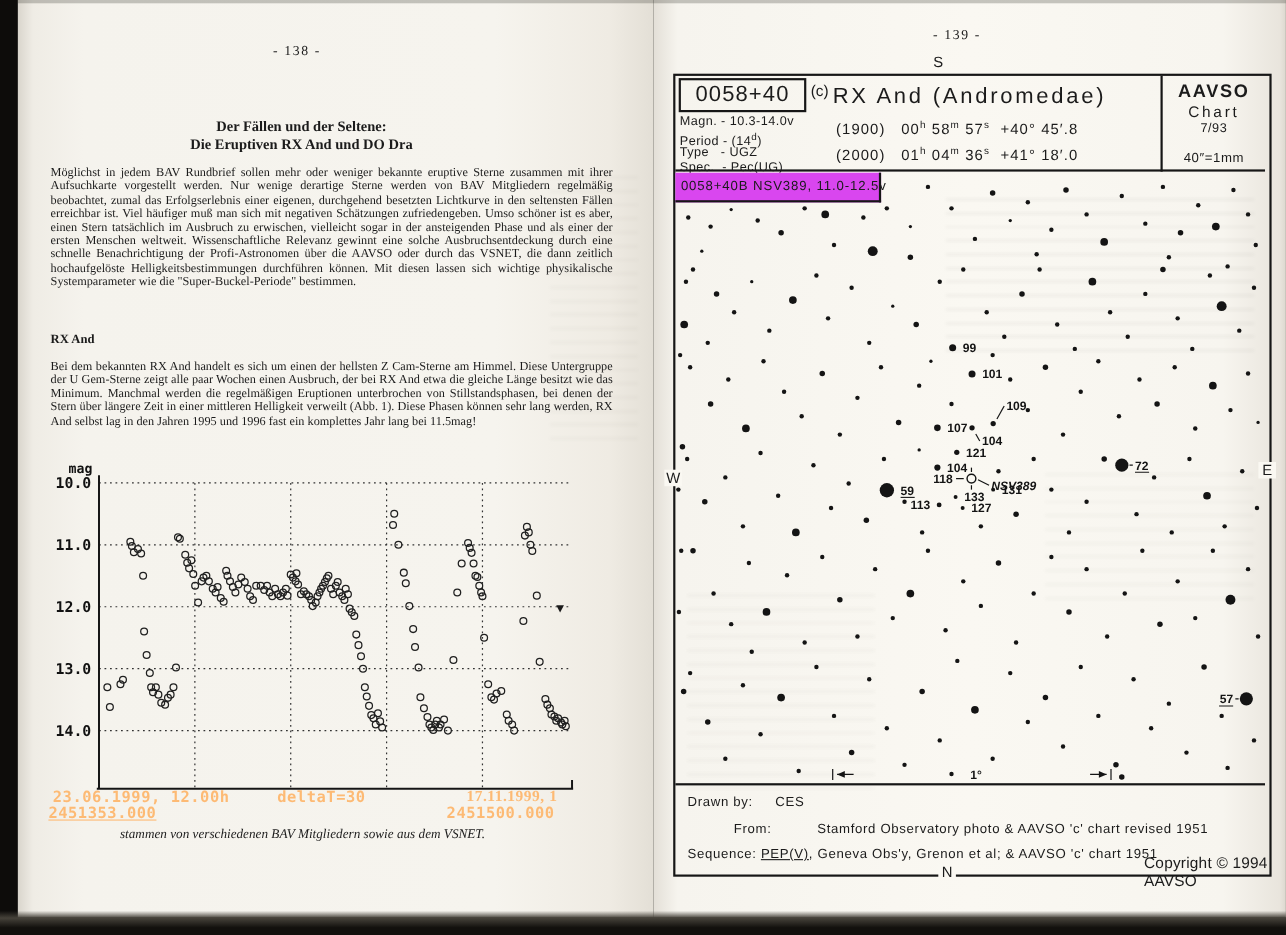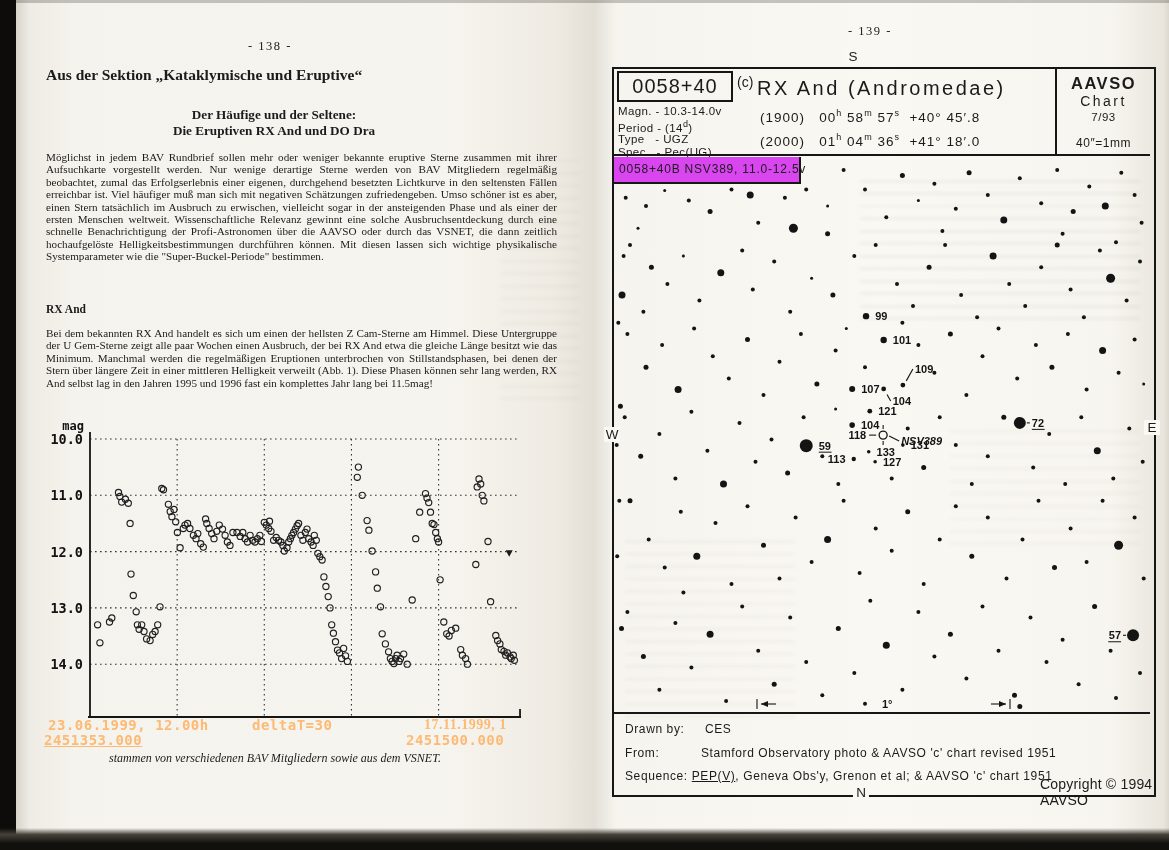--- a/index.html
+++ b/index.html
@@ -75,7 +75,6 @@
 
   <div class="abs pgnum" style="left:180px;top:39px;width:180px;">- 138 -</div>
 
-  <div class="abs l-title" style="left:46px;top:66px;width:520px;">Aus der Sektion „Kataklymische und Eruptive“</div>
 
   <div class="abs l-sub" style="left:46px;top:107px;width:456px;">
     <span style="display:block">Der Häufige und der Seltene:</span>

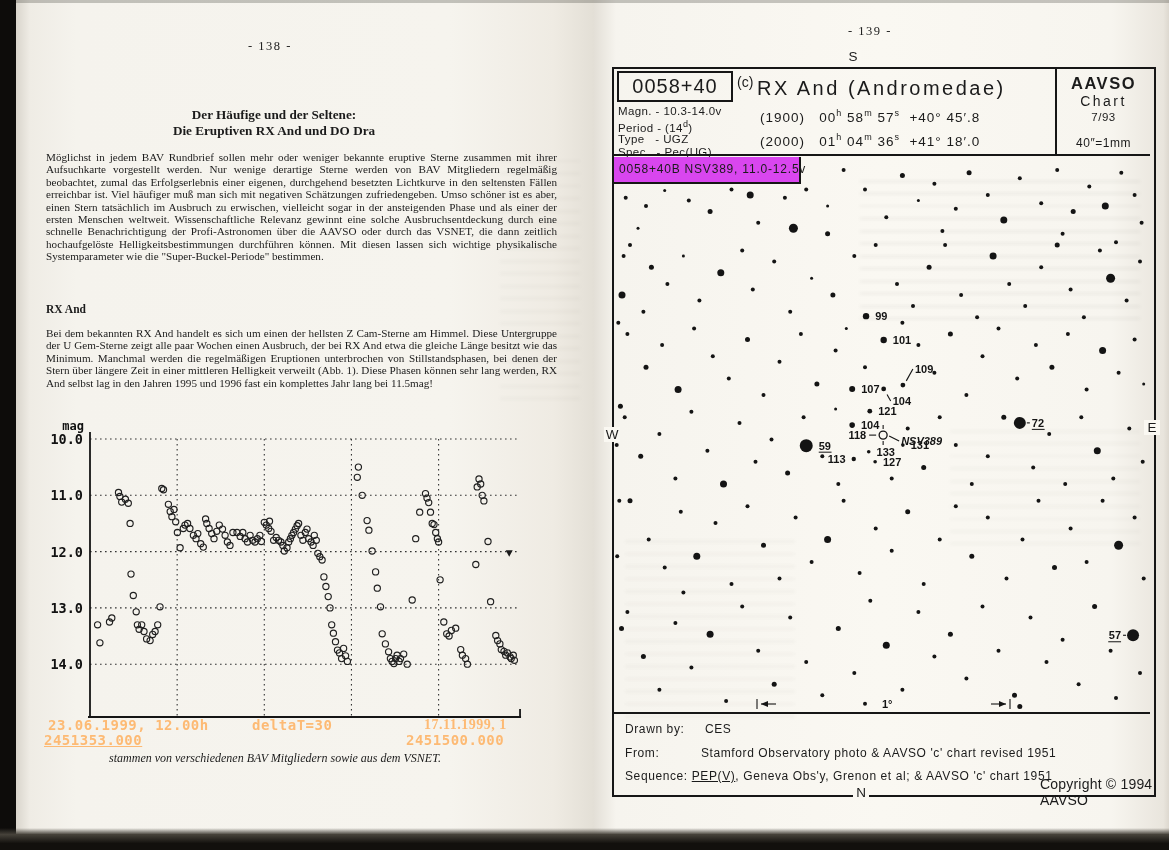--- a/index.html
+++ b/index.html
@@ -77,7 +77,7 @@
 
 
   <div class="abs l-sub" style="left:46px;top:107px;width:456px;">
-    <span style="display:block">Der Häufige und der Seltene:</span>
+    <span style="display:block">Der Fällen und der Seltene:</span>
     <span style="display:block">Die Eruptiven RX And und DO Dra</span>
   </div>
 

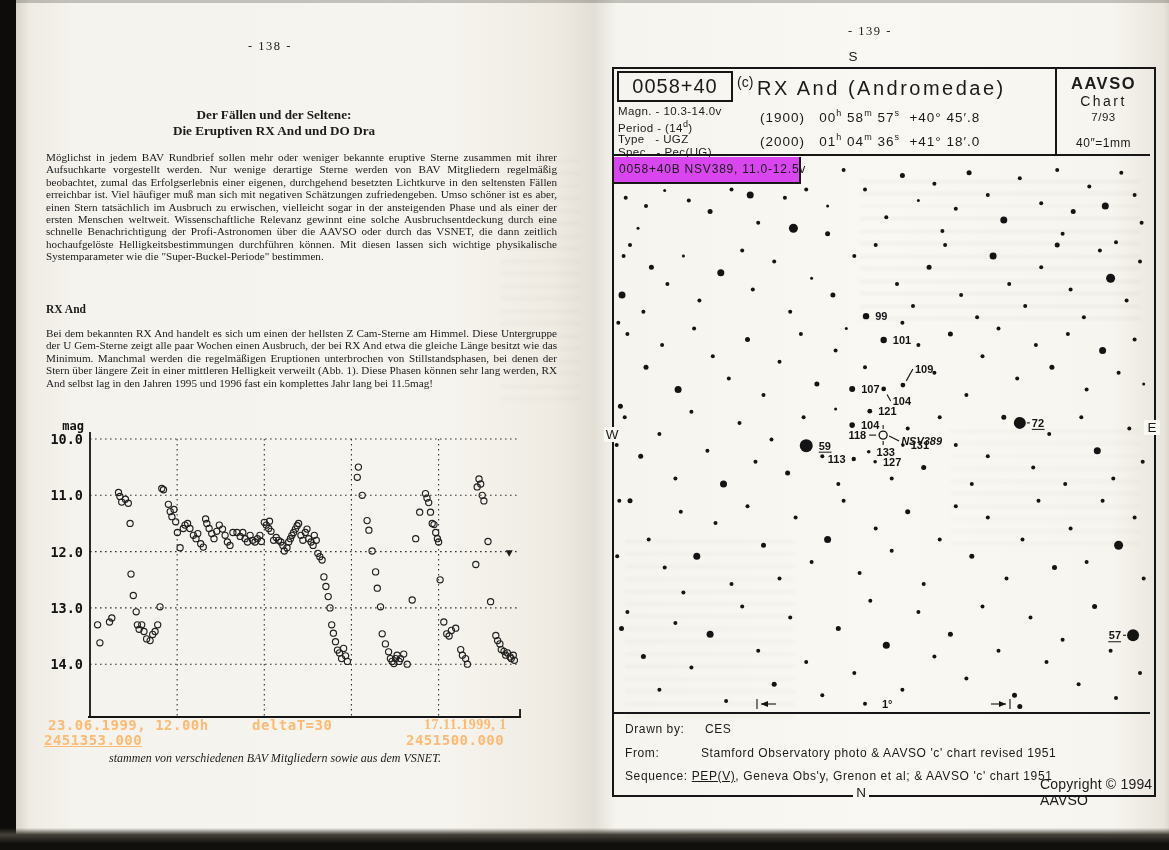--- a/index.html
+++ b/index.html
@@ -602,7 +602,7 @@
     <span>CES</span>
   </div>
   <div class="foot-row" style="left:625px;top:746px;">
-    <span class="foot-label" style="width:72px;">From:</span>
+    <span class="foot-label" style="width:72px;margin-left:42px;">From:</span>
     <span>Stamford Observatory photo &amp; AAVSO 'c' chart revised 1951</span>
   </div>
   <div class="foot-row" style="left:625px;top:769px;">

